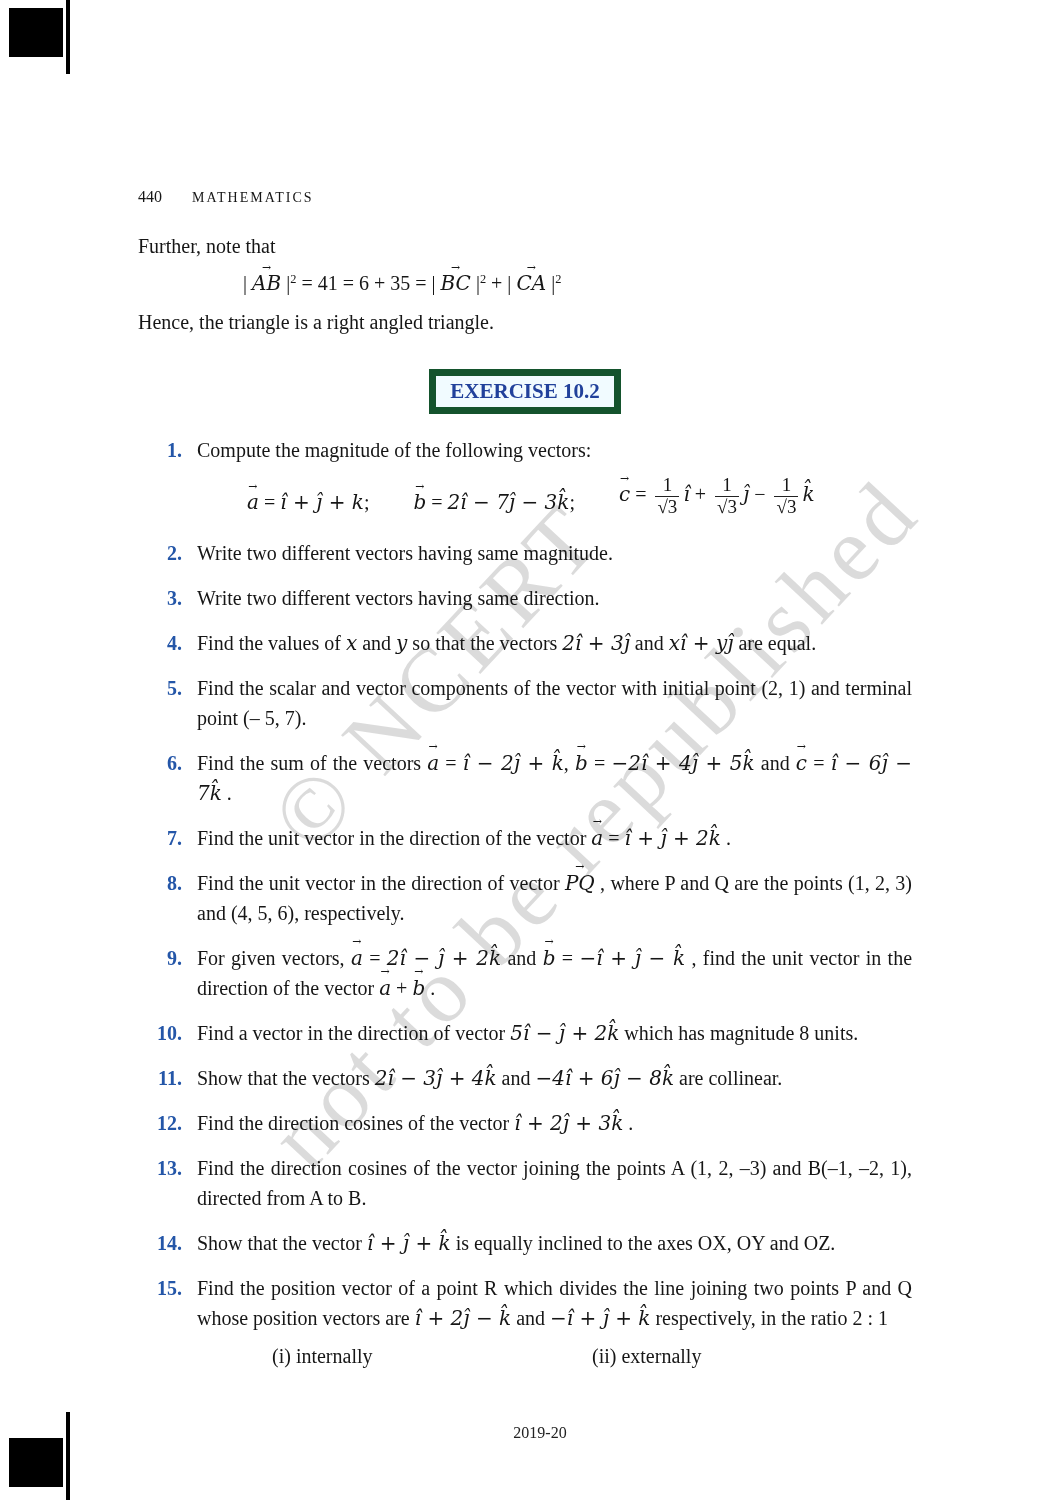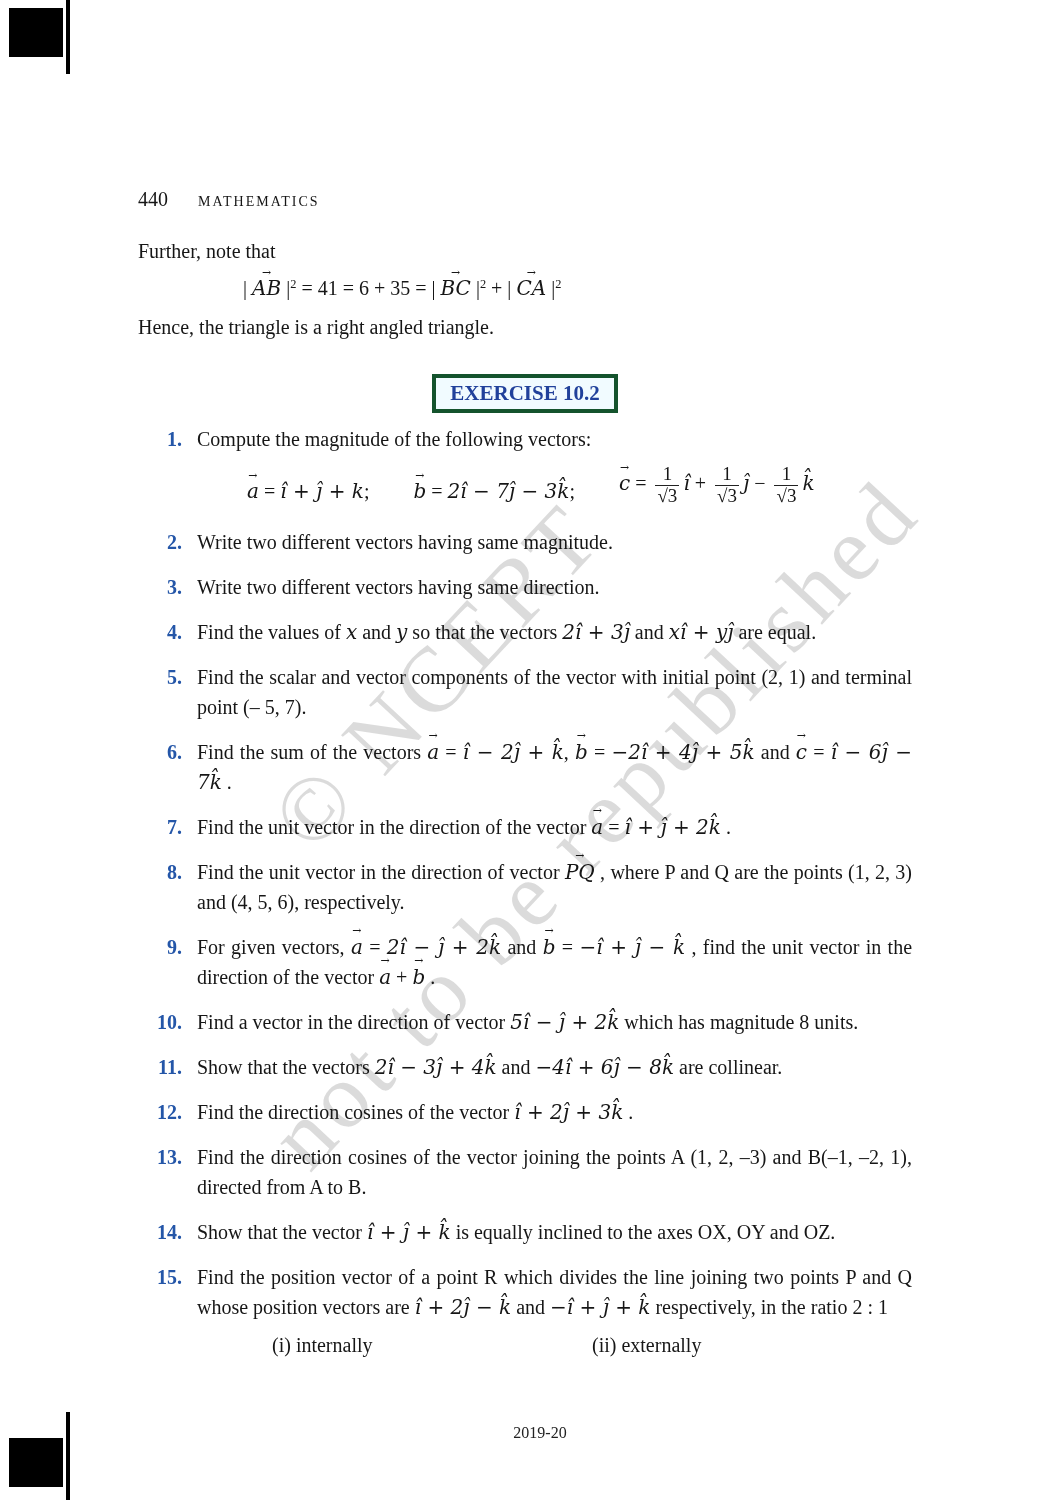--- a/index.html
+++ b/index.html
@@ -27,7 +27,7 @@
   .content { position:relative; z-index:2; padding:188px 138px 0 138px; }
 
   .header-row { display:flex; align-items:baseline; margin-bottom:26px; }
-  .pagenum { font-size:20px; margin-right:30px; }
+  .pagenum { font-size:16px; margin-right:30px; }
   .running-head { font-size:14px; letter-spacing:2px; }
 
   .lead { font-size:20px; line-height:1.45; }

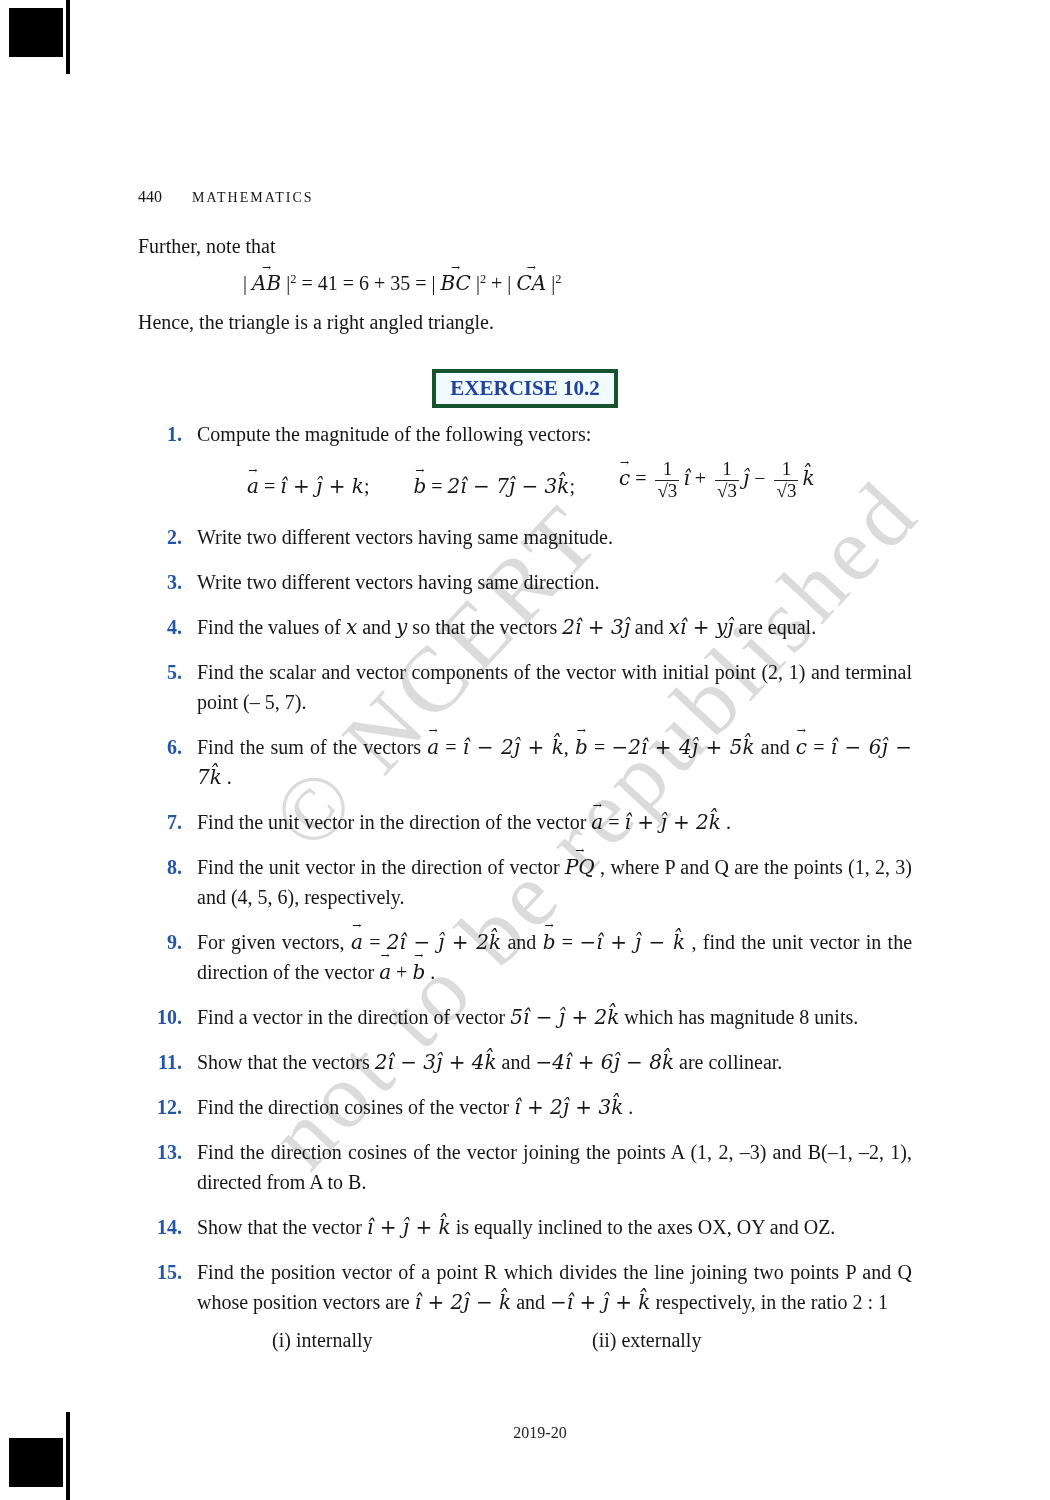--- a/index.html
+++ b/index.html
@@ -36,8 +36,8 @@
   .conclusion { margin-bottom:0; }
 
   .exercise-box {
-    display:table; margin:32px auto 11px auto;
-    border:4px solid #14532d; background:#f1fbff;
+    display:table; margin:32px auto 21px auto;
+    border:7px solid #14532d; background:#f1fbff;
     padding:3px 14px; font-weight:bold; font-size:21px; color:#21419b;
   }
 

